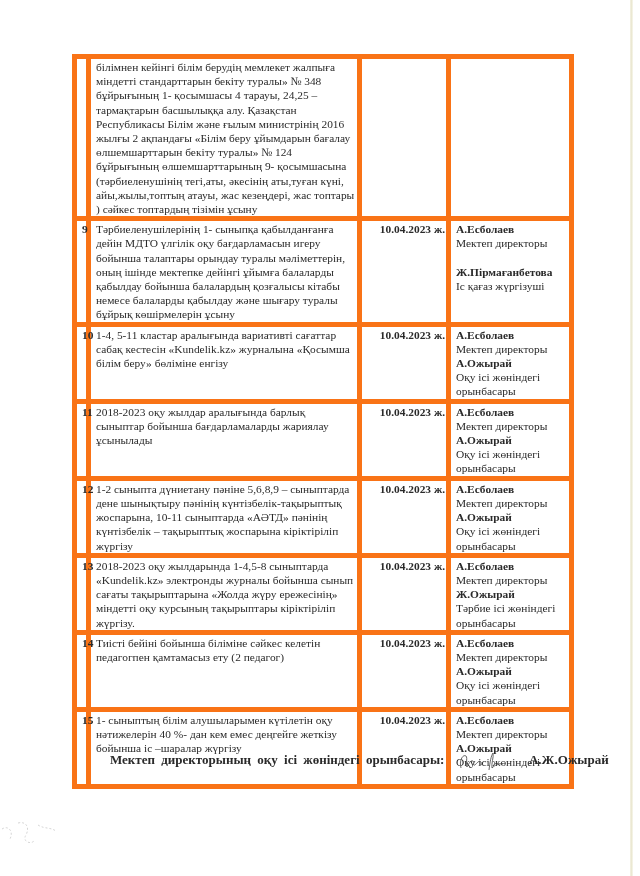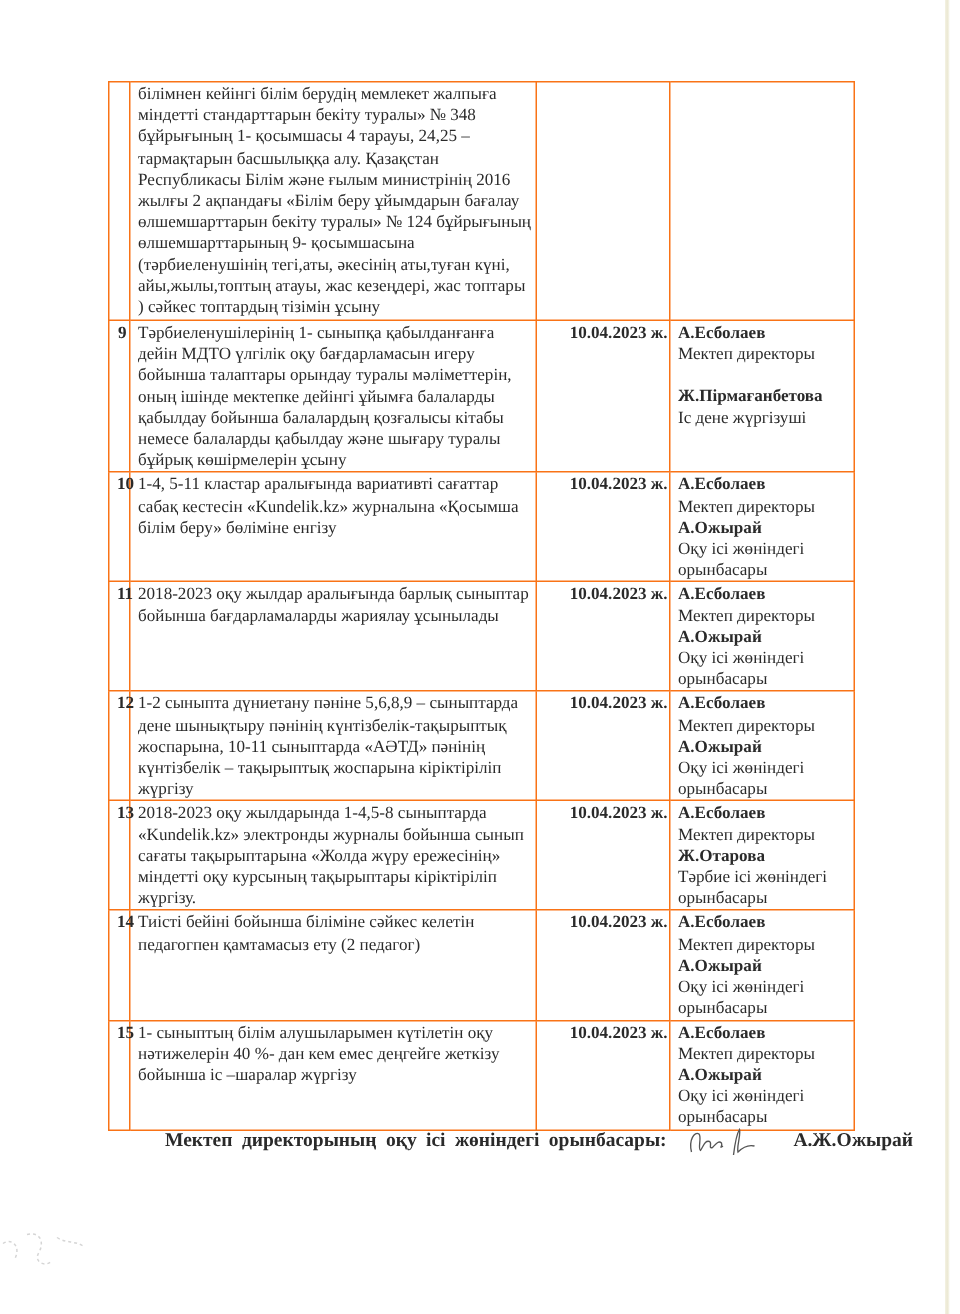--- a/index.html
+++ b/index.html
@@ -17,7 +17,7 @@
       font-size: 11.4px; line-height: 14.2px;
     }
     table.plan td {
-      border: 1px solid #f97316; vertical-align: top; padding: 1px 1px 0 5px;
+      border: 5px solid #f97316; vertical-align: top; padding: 1px 1px 0 5px;
     }
     col.c-num { width: 14px; }
     col.c-task { width: 271px; }

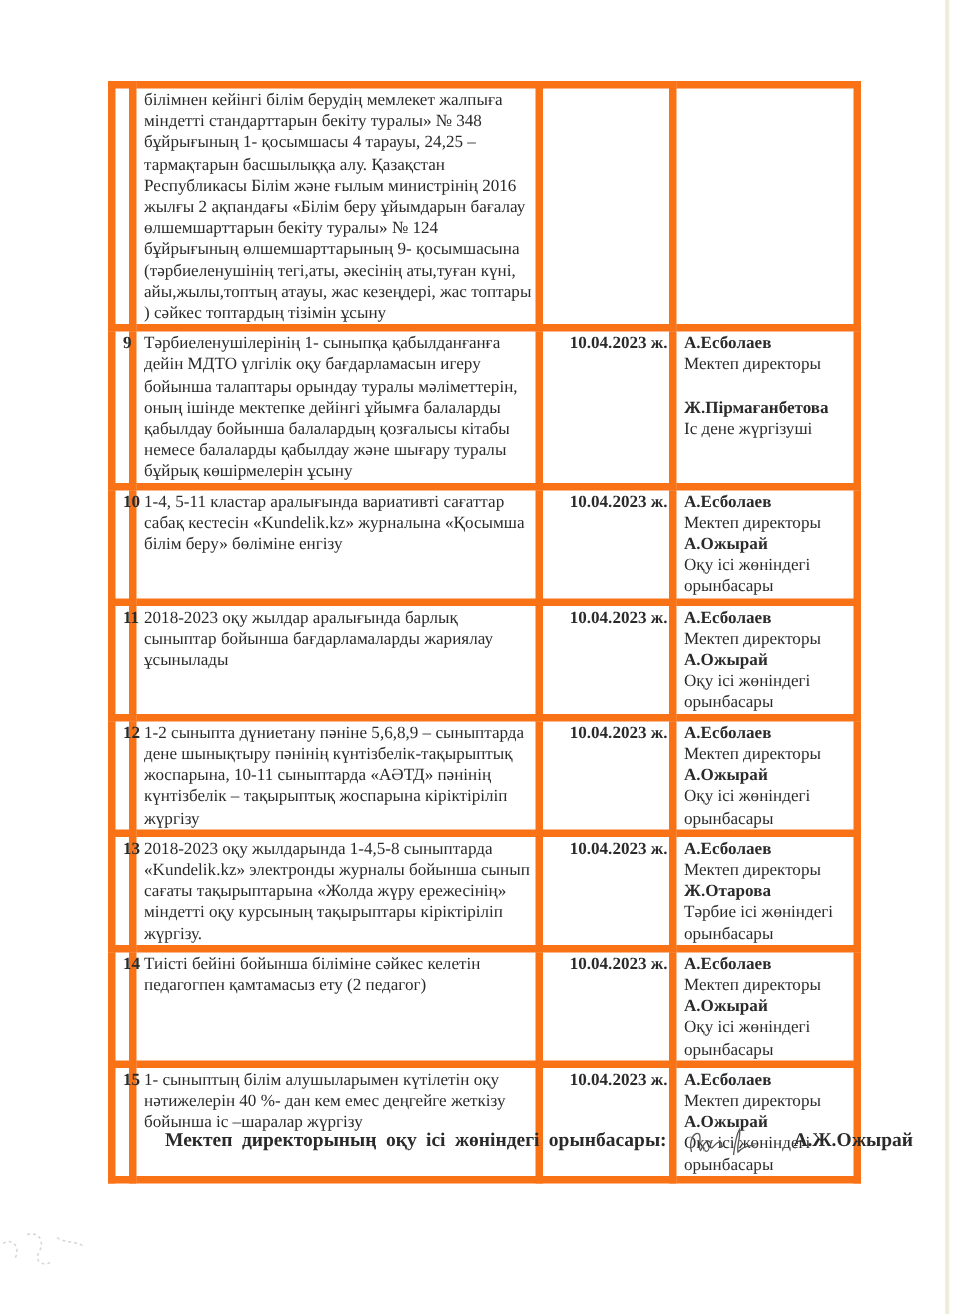--- a/index.html
+++ b/index.html
@@ -70,7 +70,7 @@
         <span class="role">Мектеп директоры</span>
         <span class="gap"></span>
         <span class="name">Ж.Пірмағанбетова</span>
-        <span class="role">Іс дене жүргізуші</span>
+        <span class="role">Іс қағаз жүргізуші</span>
       </td>
     </tr>
 

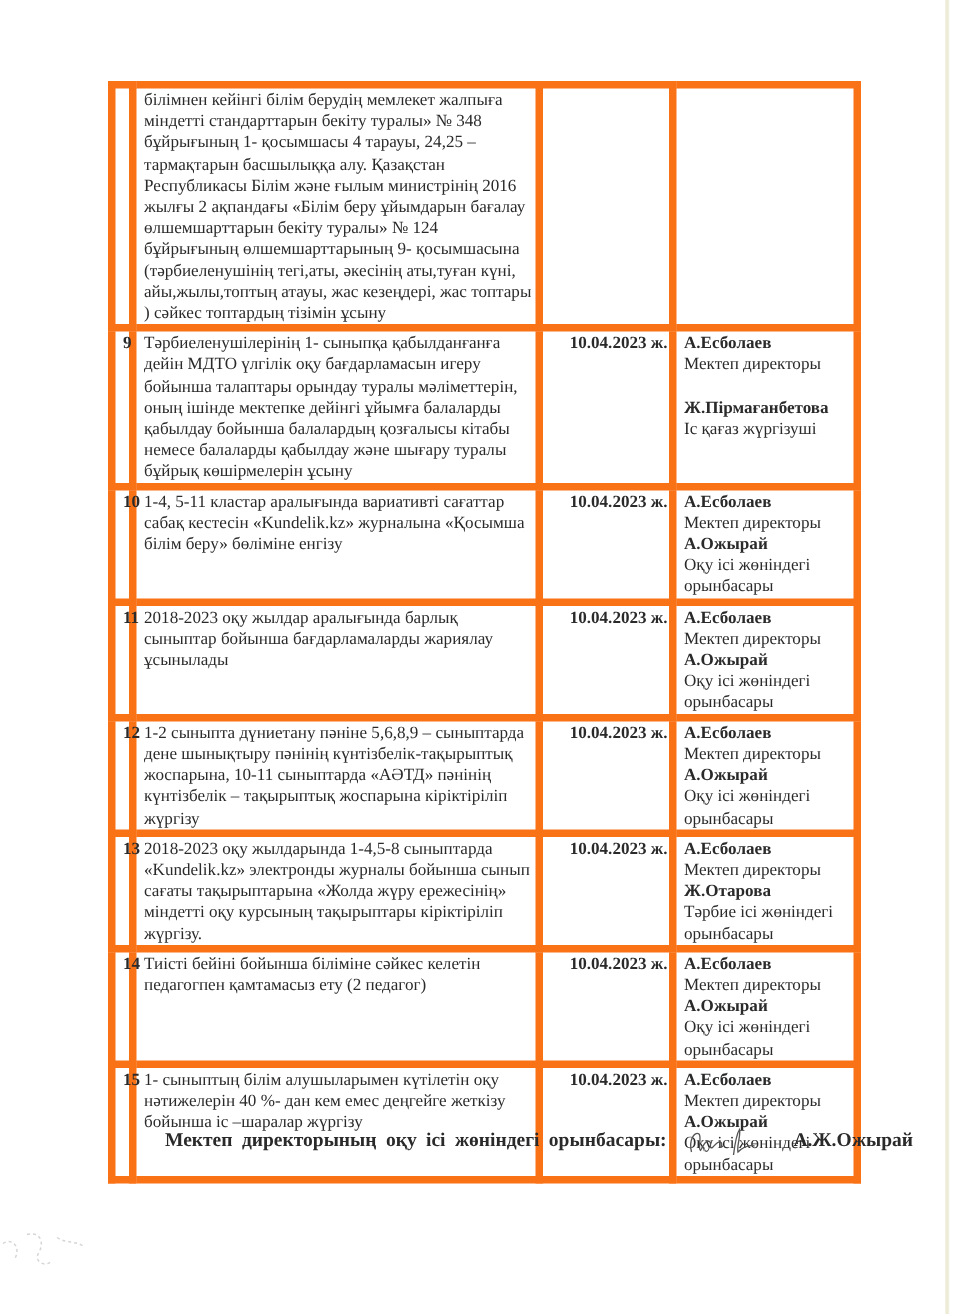--- a/index.html
+++ b/index.html
@@ -117,7 +117,7 @@
       <td class="resp">
         <span class="name">А.Есболаев</span>
         <span class="role">Мектеп директоры</span>
-        <span class="name">Ж.Отарова</span>
+        <span class="name">Ж.Ожырай</span>
         <span class="role">Тәрбие ісі жөніндегі орынбасары</span>
       </td>
     </tr>

